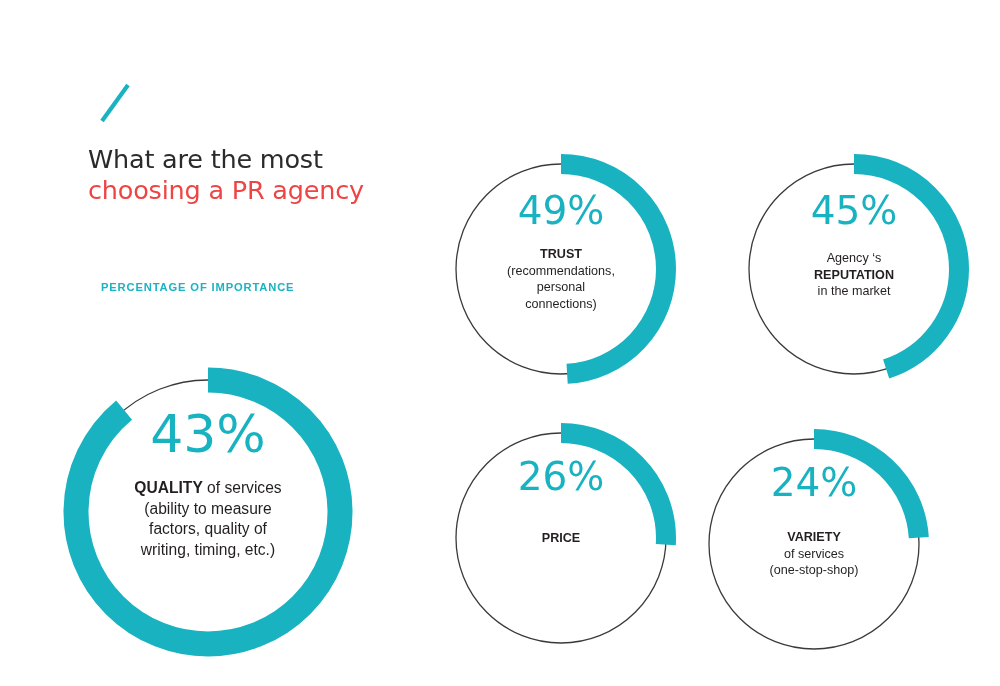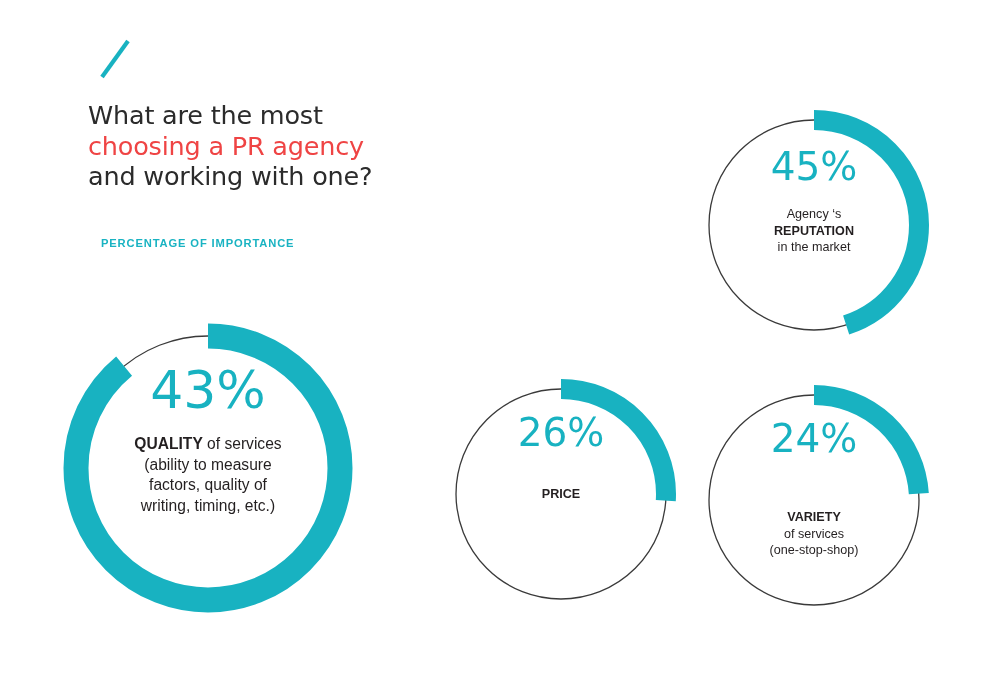--- a/index.html
+++ b/index.html
@@ -19,6 +19,7 @@
   .canvas {
     position: absolute;
     inset: 0;
+    margin-top: 44px;
   }
 
   

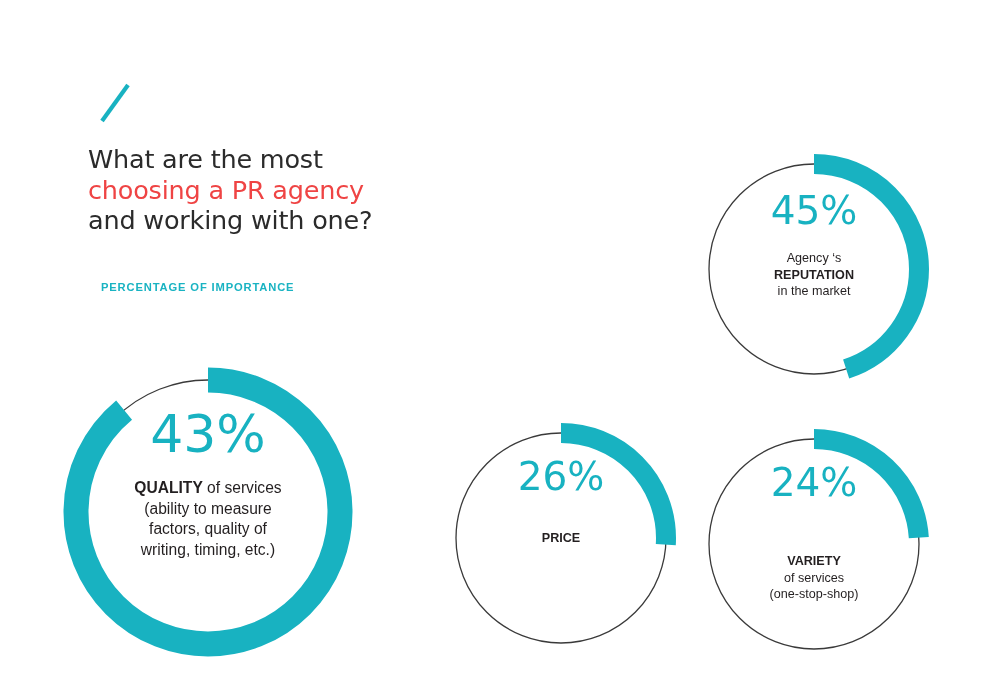--- a/index.html
+++ b/index.html
@@ -136,7 +136,6 @@
   <div class="headline">
     <span class="ln">What are the most</span>
     <span class="ln accent">choosing a PR agency</span>
-    <span class="ln">and working with one?</span>
   </div>
 
   <div class="subtitle">PERCENTAGE OF IMPORTANCE</div>

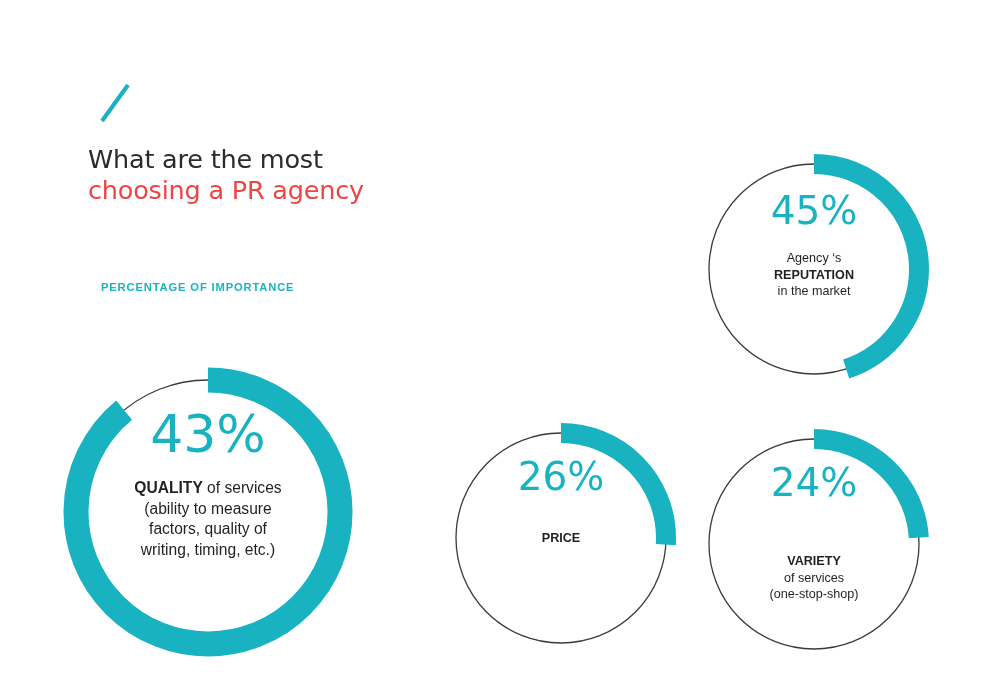--- a/index.html
+++ b/index.html
@@ -156,6 +156,21 @@
     </div>
   </div>
 
+  <div class="donut small" id="donut-trust">
+    <svg width="228" height="228" viewBox="0 0 228 228" aria-hidden="true">
+      <circle cx="114" cy="114" r="105" fill="none" stroke="#3a3a3a" stroke-width="1.3"></circle>
+      <circle class="arc" cx="114" cy="114" r="105" fill="none" stroke="#18b2c1" stroke-width="20" transform="rotate(-90 114 114)" stroke-dasharray="323.2698840543897 336.4645731994669" stroke-dashoffset="0"></circle>
+    </svg>
+    <div class="donut-inner">
+      <div class="pct">49%</div>
+      <div class="caption">
+        <b>TRUST</b><br>
+        <span>(recommendations,</span><br>
+        <span>personal</span><br>
+        <span>connections)</span>
+      </div>
+    </div>
+  </div>
 
   <div class="donut small" id="donut-reputation">
     <svg width="228" height="228" viewBox="0 0 228 228" aria-hidden="true">

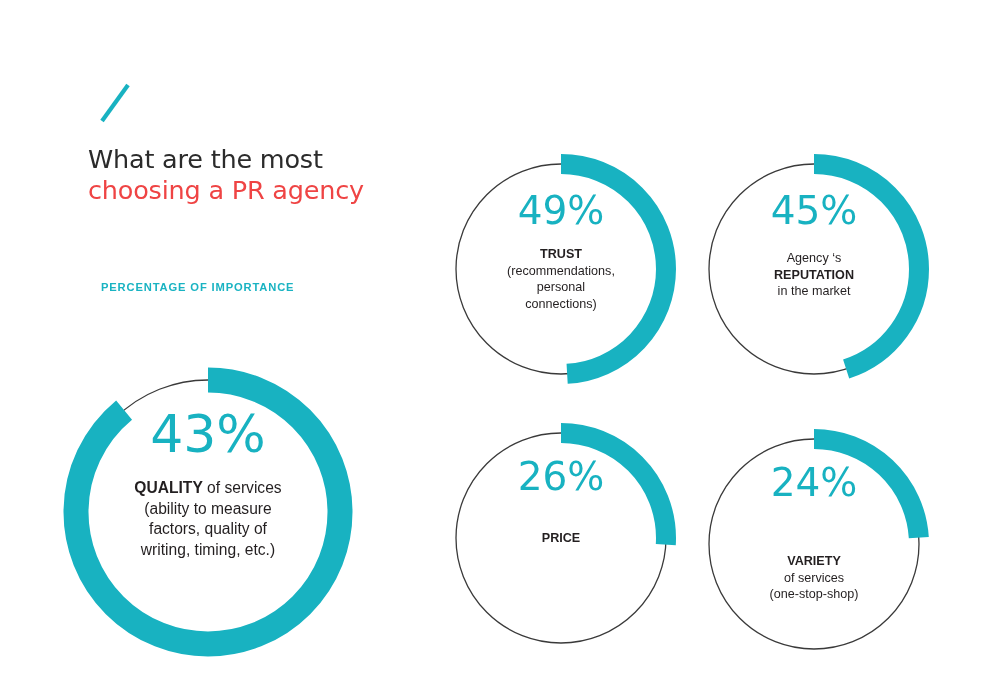--- a/index.html
+++ b/index.html
@@ -110,7 +110,7 @@
   #donut-trust .donut-inner { padding-top: 36px; }
   #donut-trust .caption { margin-top: 16px; }
 
-  #donut-reputation { left: 700px; top: 111px; }
+  #donut-reputation { left: 740px; top: 111px; }
   #donut-reputation .donut-inner { padding-top: 36px; }
   #donut-reputation .caption { margin-top: 20px; }
 

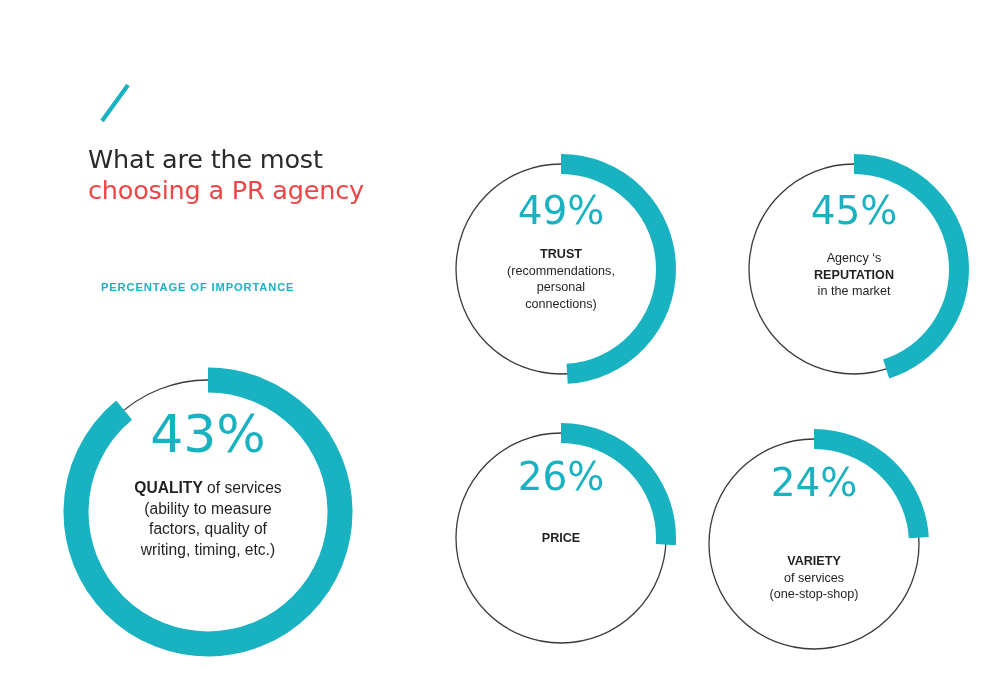--- a/index.html
+++ b/index.html
@@ -119,7 +119,7 @@
   #donut-price .caption { margin-top: 34px; }
 
   #donut-variety { left: 700px; top: 386px; }
-  #donut-variety .donut-inner { padding-top: 33px; gap: 24px; }
+  #donut-variety .donut-inner { padding-top: 33px; }
   #donut-variety .caption { margin-top: 27px; }
 </style>
 </head>

